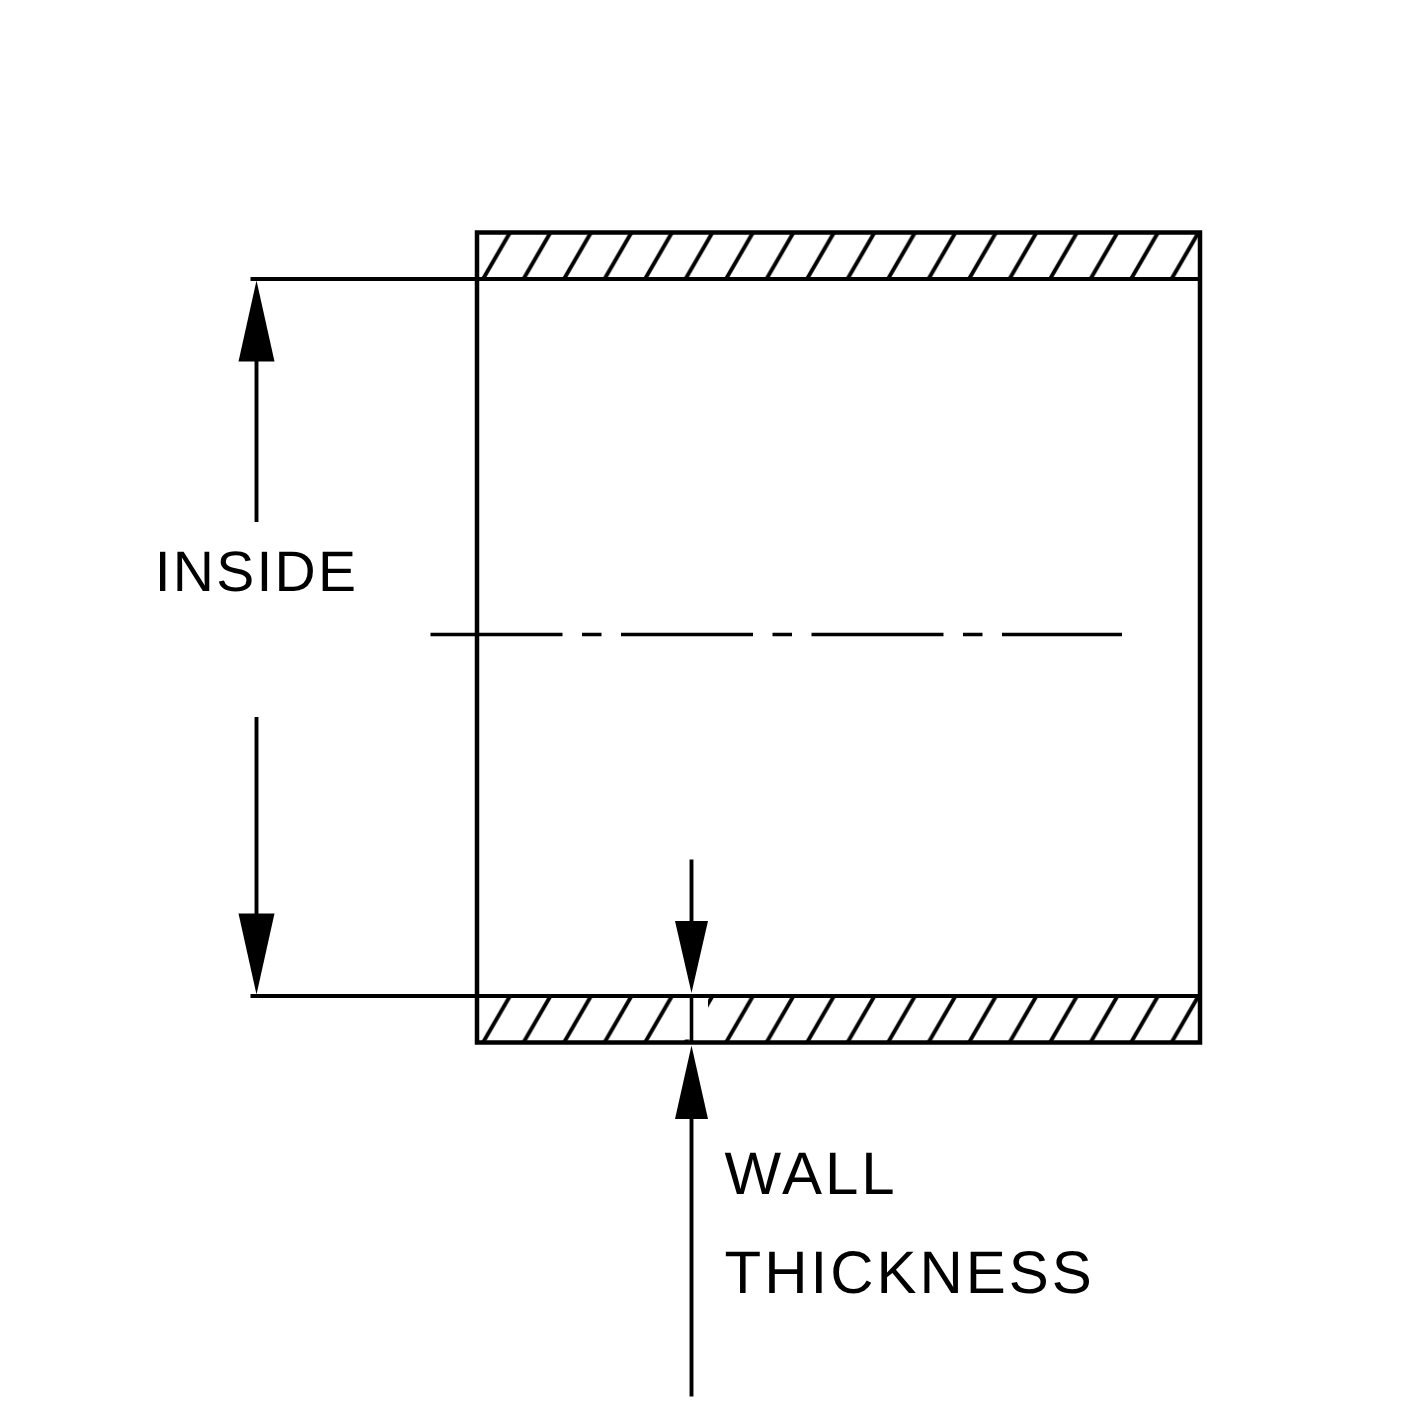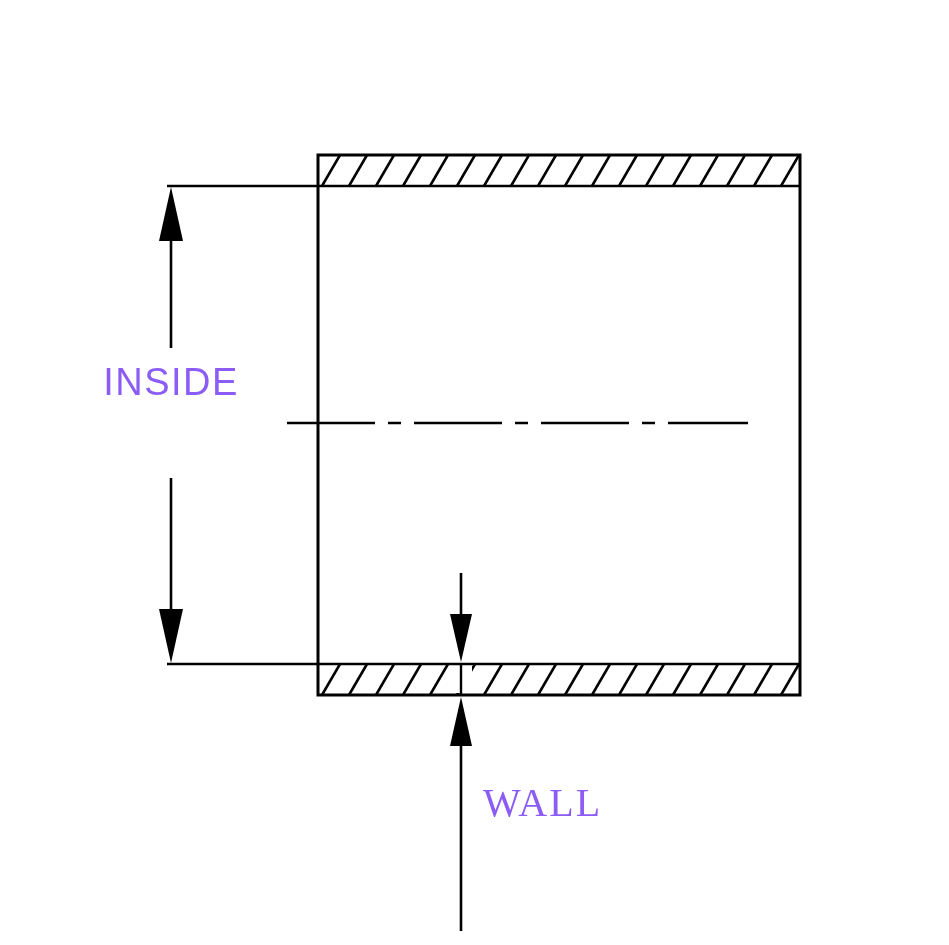--- a/index.html
+++ b/index.html
@@ -23,7 +23,7 @@
   }
   .label {
     position: absolute;
-    color: #8b5cf6;
+    color: #000000;
     white-space: nowrap;
   }
   .id-label {

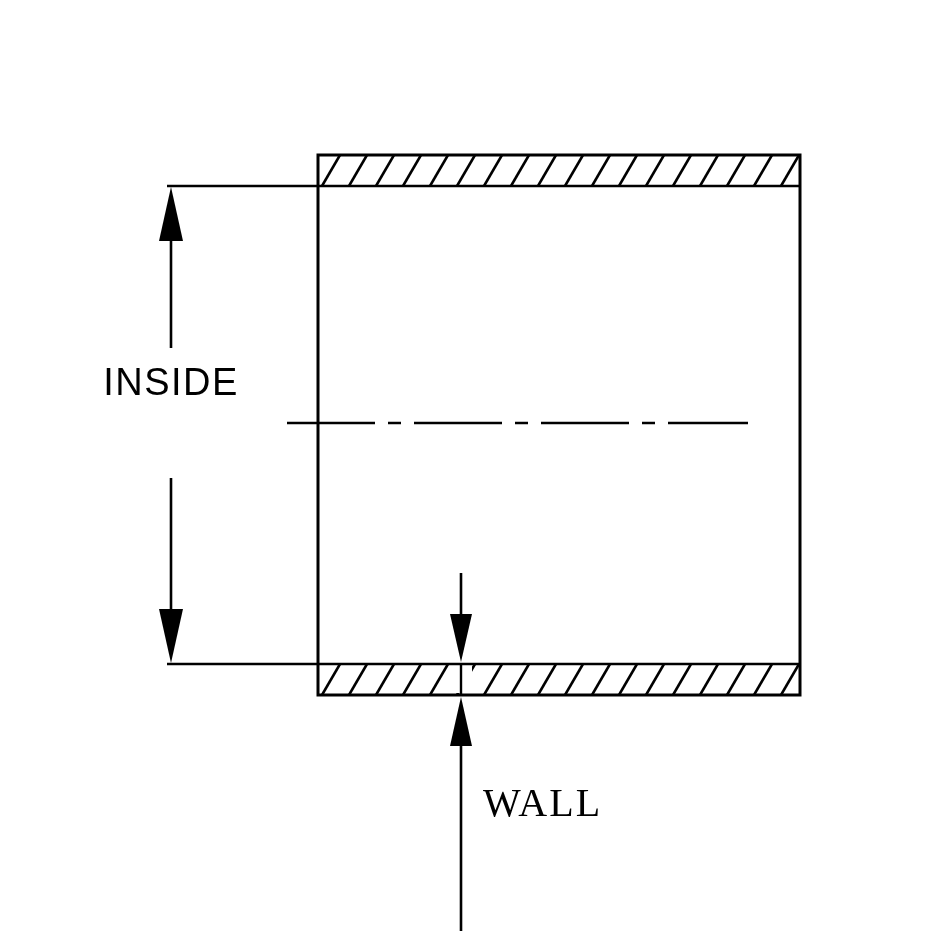--- a/index.html
+++ b/index.html
@@ -37,12 +37,11 @@
   }
   .wt-label {
     left: 483px;
-    top: 770px;
+    top: 750px;
     text-align: left;
     font-size: 40px;
     letter-spacing: 2px;
     line-height: 66px;
-    font-family: Liberation Serif, serif;
   }
 </style>
 </head>

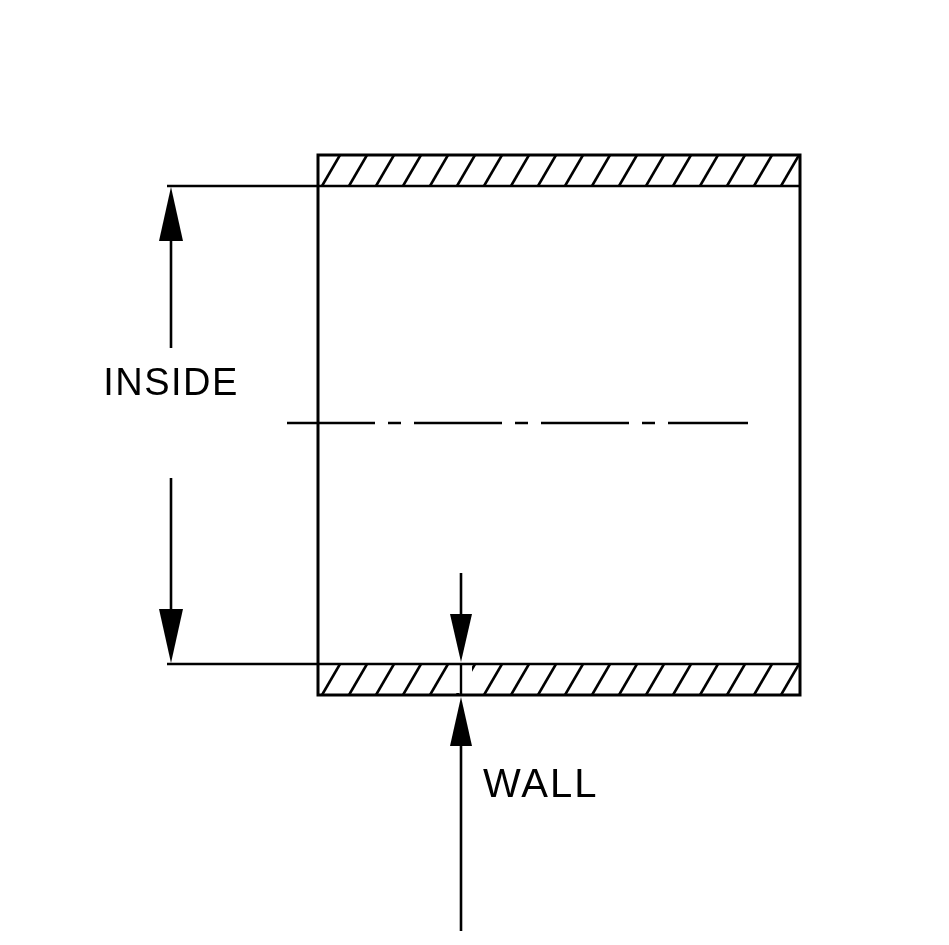--- a/index.html
+++ b/index.html
@@ -93,6 +93,7 @@
 
   <div class="label wt-label">
     <div>WALL</div>
+    <div>THICKNESS</div>
   </div>
 
 </div>

